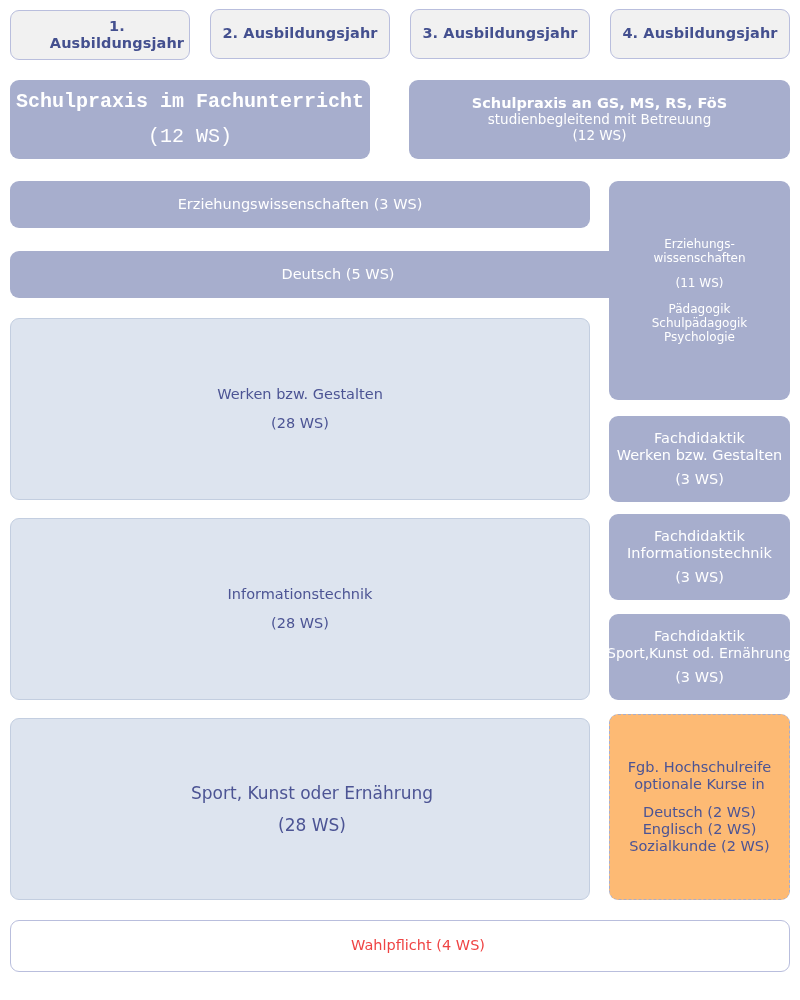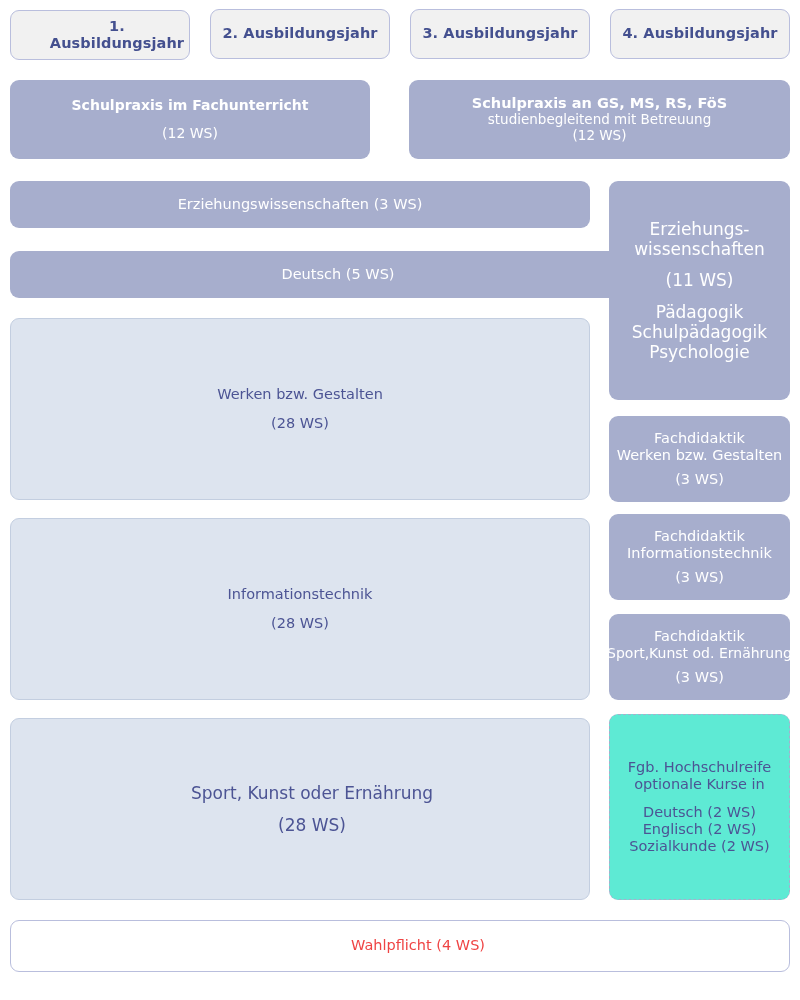--- a/index.html
+++ b/index.html
@@ -95,7 +95,7 @@
   <span>4. Ausbildungsjahr</span>
 </div>
 
-<div class="box solid" style="left:10px; top:80px; width:360px; height:79px; font-size:14px;">
+<div class="box solid" style="left:10px; top:80px; width:360px; height:79px; font-size:20px;font-family:Liberation Mono, monospace;">
   <span class="ttl">Schulpraxis im Fachunterricht</span>
   <span class="spacer-sm"></span>
   <span class="ws">(12 WS)</span>

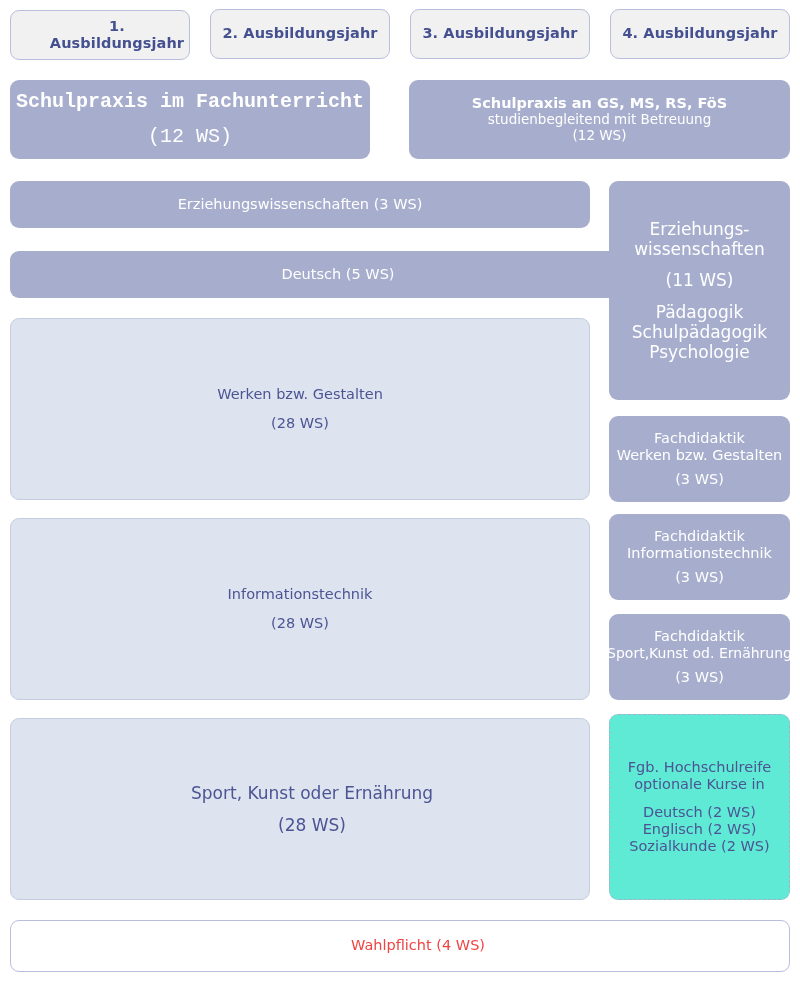--- a/index.html
+++ b/index.html
@@ -141,7 +141,7 @@
   <span class="n">(28 WS)</span>
 </div>
 
-<div class="box solid" style="left:609px; top:181px; width:181px; height:219px; font-size:17px;">
+<div class="box solid" style="left:609px; top:181px; width:181px; height:219px; font-size:12px;">
   <span class="b">Erziehungs-</span>
   <span class="b">wissenschaften</span>
   <span class="spacer-sm"></span>

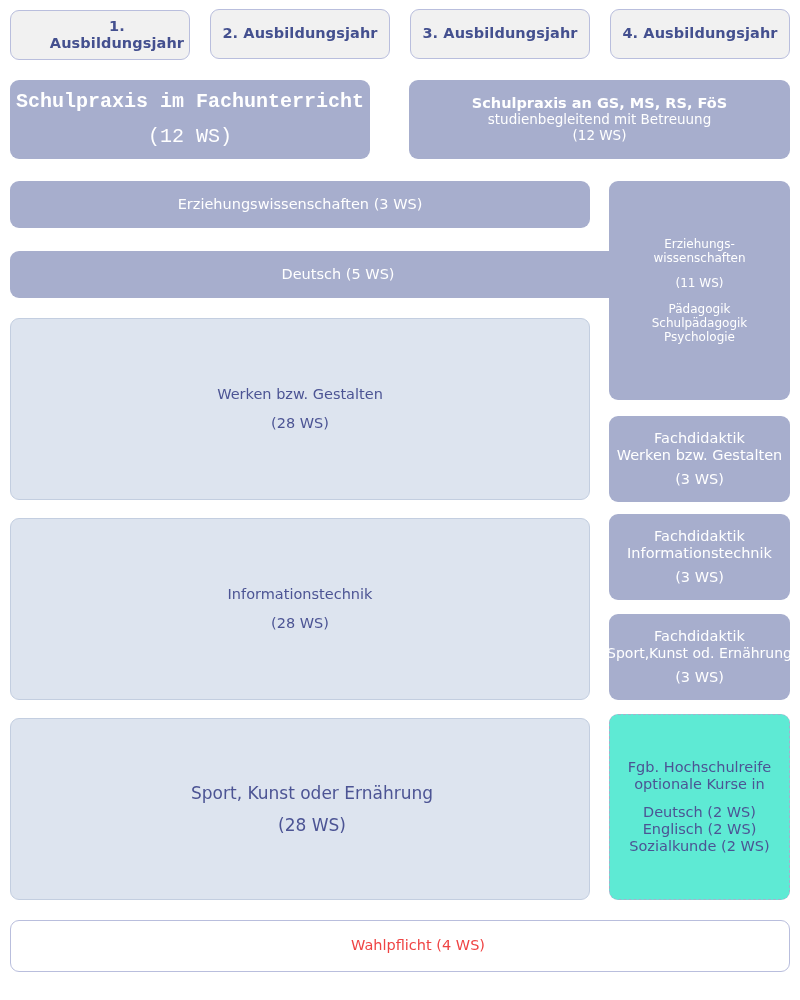--- a/index.html
+++ b/index.html
@@ -59,7 +59,7 @@
 
   
   .dashed {
-    background: #5eead4;
+    background: #fdba74;
     border: 1px dashed #a7aecd;
     color: #4c5494;
   }

